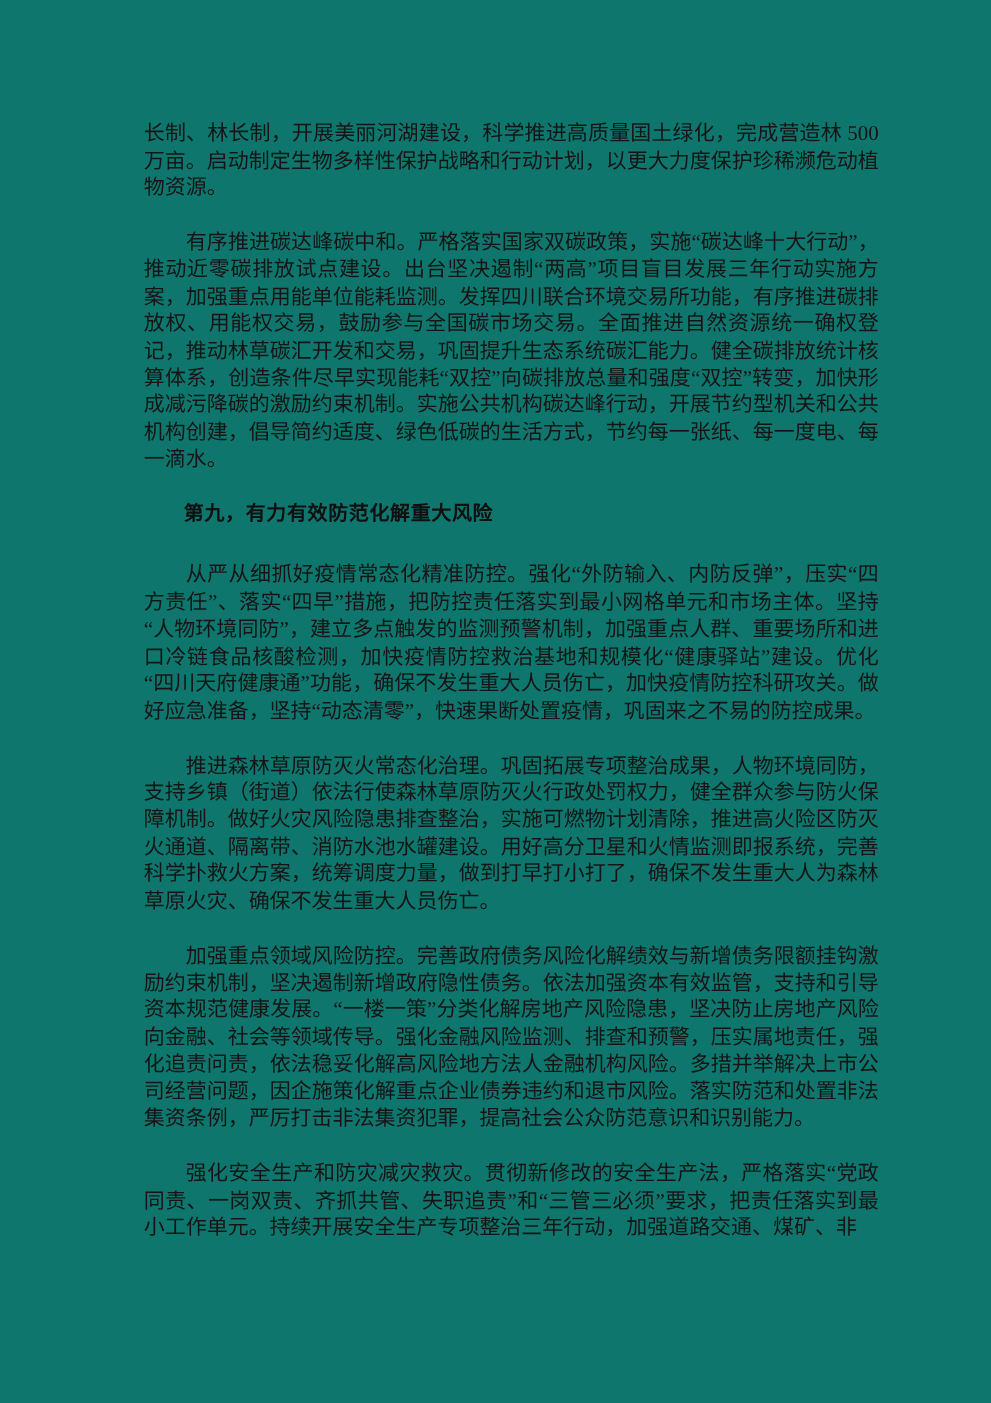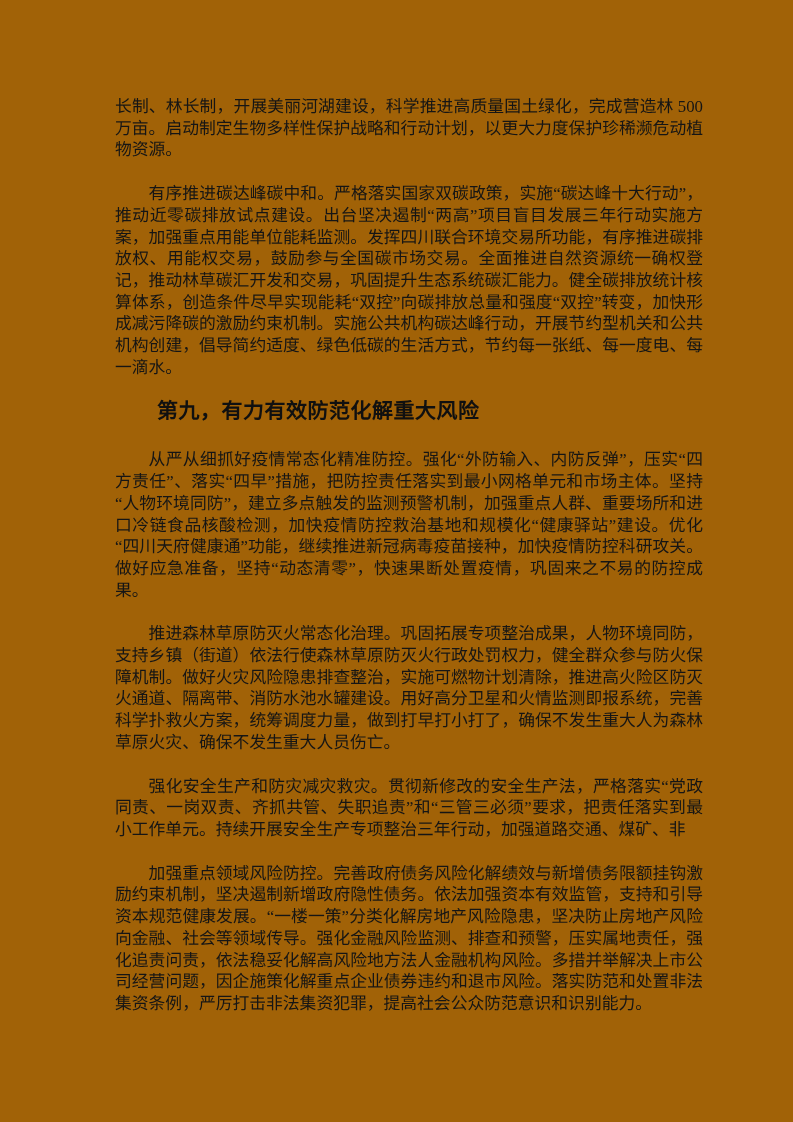--- a/index.html
+++ b/index.html
@@ -13,7 +13,7 @@
     height: 1122px;
     box-sizing: border-box;
     padding: 96px 90px 0 115px;
-    background: #a16207;
+    background: #0f766e;
     color: #151515;
     font-family: "Liberation Serif", "DejaVu Serif", serif;
     overflow: hidden;

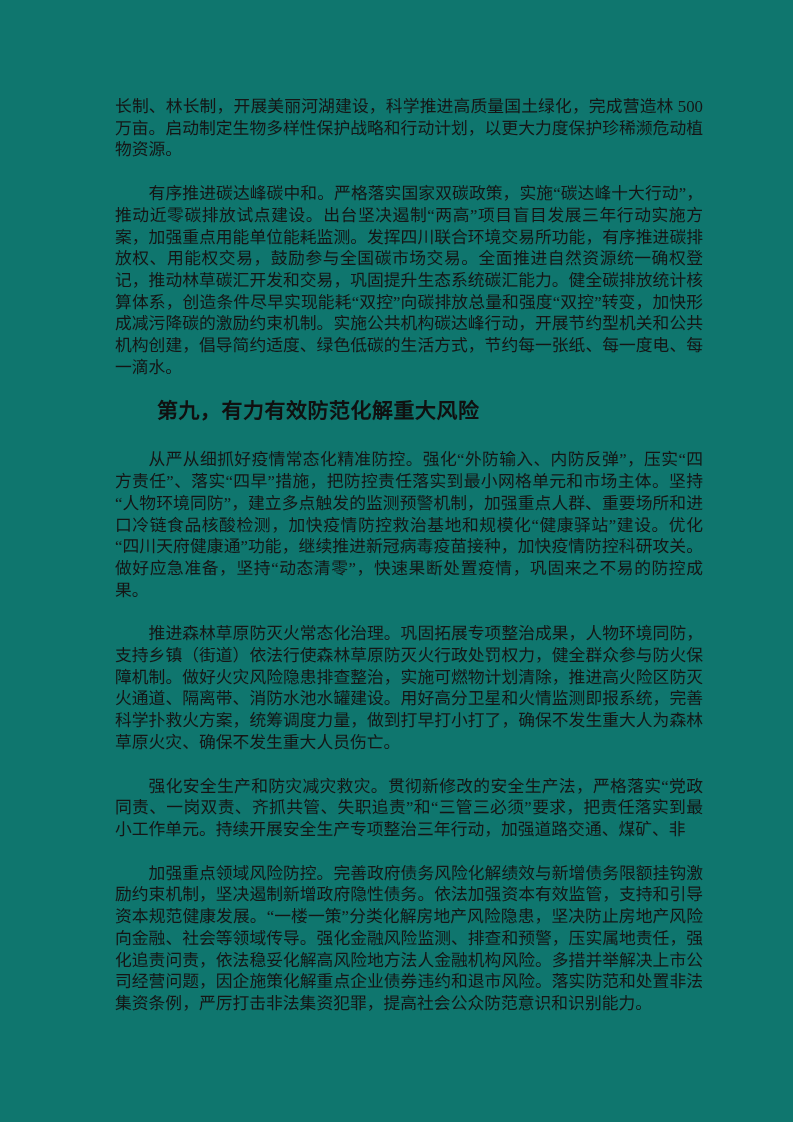--- a/index.html
+++ b/index.html
@@ -32,7 +32,7 @@
   }
   .heading {
     margin: 2px 0 26px 0;
-    font-size: 21px;
+    font-size: 16px;
     line-height: 23px;
     font-weight: bold;
     text-indent: 2em;

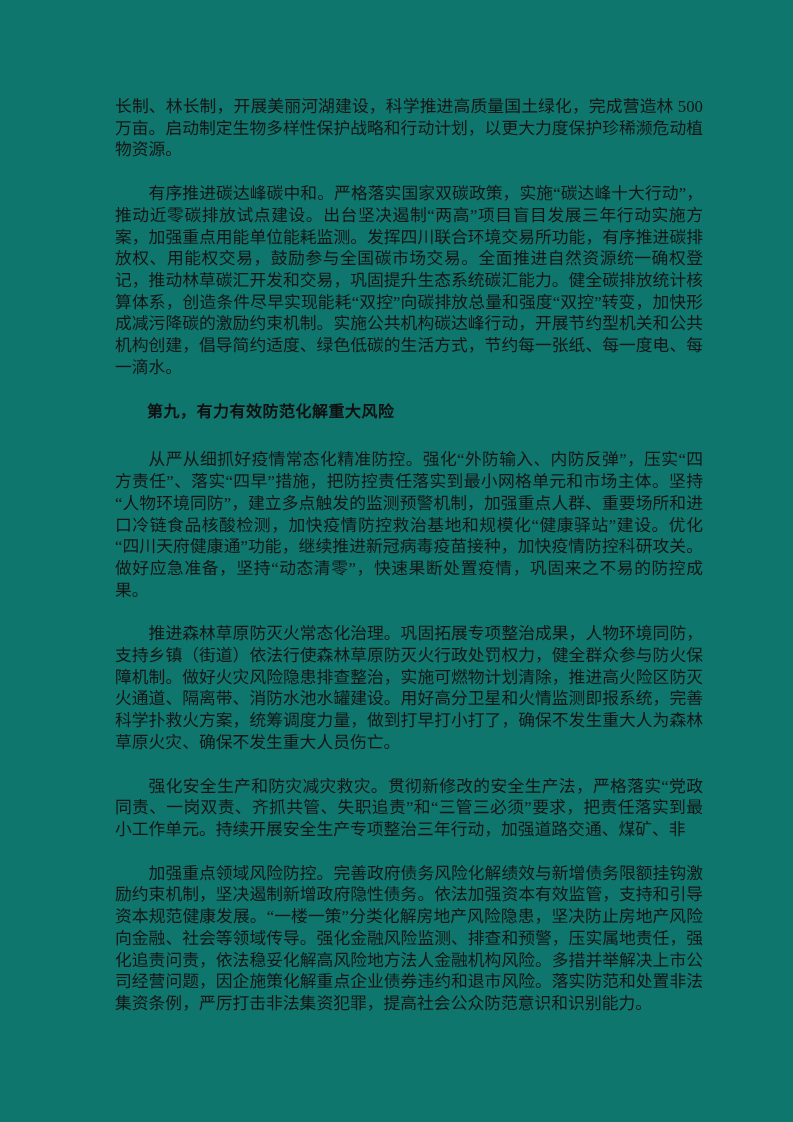--- a/index.html
+++ b/index.html
@@ -51,7 +51,7 @@
 
   <h2 class="heading">第九，有力有效防范化解重大风险</h2>
 
-  <p class="para">从严从细抓好疫情常态化精准防控。强化“外防输入、内防反弹”，压实“四方责任”、落实“四早”措施，把防控责任落实到最小网格单元和市场主体。坚持“人物环境同防”，建立多点触发的监测预警机制，加强重点人群、重要场所和进口冷链食品核酸检测，加快疫情防控救治基地和规模化“健康驿站”建设。优化“四川天府健康通”功能，继续推进新冠病毒疫苗接种，加快疫情防控科研攻关。做好应急准备，坚持“动态清零”，快速果断处置疫情，巩固来之不易的防控成果。</p>
+  <p class="para">从严从细抓好疫情常态化精准防控。强化“外防输入、内防反弹”，压实“四方责任”、落实“四早”措施，把防控责任落实到最小网格单元和市场主体。坚持“人物环境同防”，建立多点触发的监测预警机制，加强重点人群、重要场所和进口冷链食品核酸检测，加快疫情防控救治基地和规模化“健康驿站”建设。优化“四川天府健康通”功能，确保不发生重大人员伤亡，加快疫情防控科研攻关。做好应急准备，坚持“动态清零”，快速果断处置疫情，巩固来之不易的防控成果。</p>
 
   <p class="para">推进森林草原防灭火常态化治理。巩固拓展专项整治成果，人物环境同防，支持乡镇（街道）依法行使森林草原防灭火行政处罚权力，健全群众参与防火保障机制。做好火灾风险隐患排查整治，实施可燃物计划清除，推进高火险区防灭火通道、隔离带、消防水池水罐建设。用好高分卫星和火情监测即报系统，完善科学扑救火方案，统筹调度力量，做到打早打小打了，确保不发生重大人为森林草原火灾、确保不发生重大人员伤亡。</p>
 

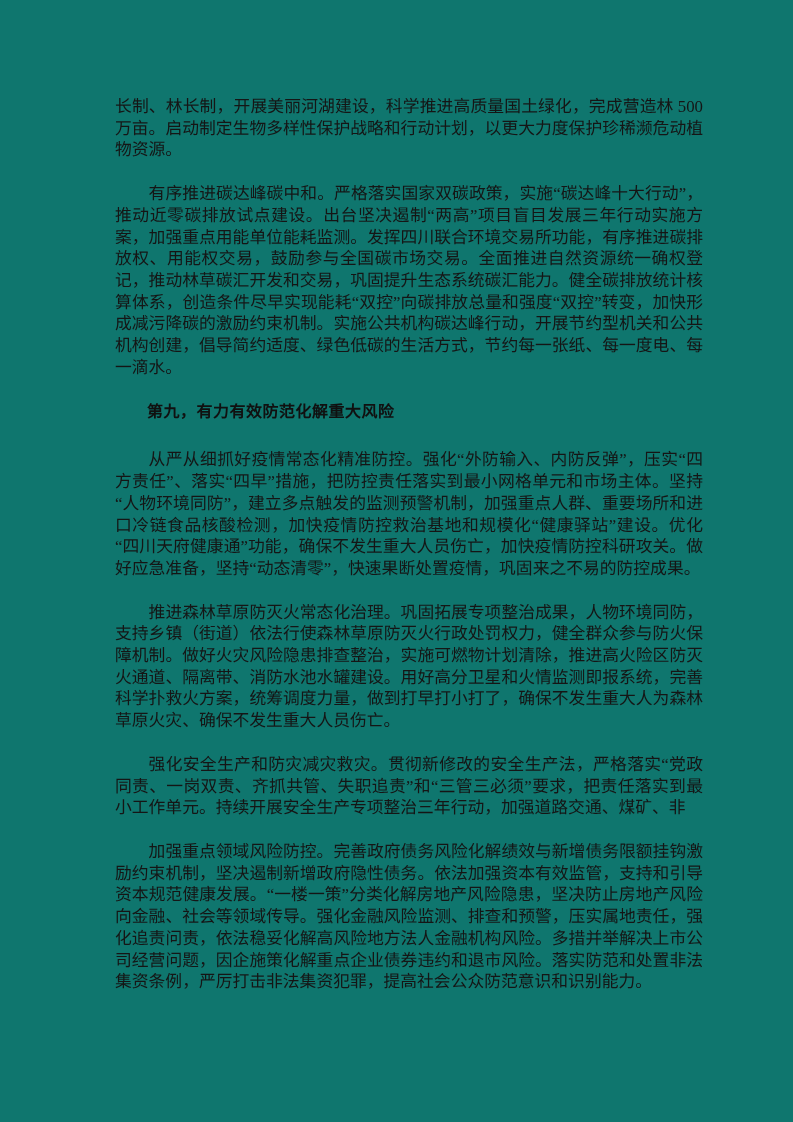--- a/index.html
+++ b/index.html
@@ -55,9 +55,9 @@
 
   <p class="para">推进森林草原防灭火常态化治理。巩固拓展专项整治成果，人物环境同防，支持乡镇（街道）依法行使森林草原防灭火行政处罚权力，健全群众参与防火保障机制。做好火灾风险隐患排查整治，实施可燃物计划清除，推进高火险区防灭火通道、隔离带、消防水池水罐建设。用好高分卫星和火情监测即报系统，完善科学扑救火方案，统筹调度力量，做到打早打小打了，确保不发生重大人为森林草原火灾、确保不发生重大人员伤亡。</p>
 
+  <p class="para">加强重点领域风险防控。完善政府债务风险化解绩效与新增债务限额挂钩激励约束机制，坚决遏制新增政府隐性债务。依法加强资本有效监管，支持和引导资本规范健康发展。“一楼一策”分类化解房地产风险隐患，坚决防止房地产风险向金融、社会等领域传导。强化金融风险监测、排查和预警，压实属地责任，强化追责问责，依法稳妥化解高风险地方法人金融机构风险。多措并举解决上市公司经营问题，因企施策化解重点企业债券违约和退市风险。落实防范和处置非法集资条例，严厉打击非法集资犯罪，提高社会公众防范意识和识别能力。</p>
+
   <p class="para">强化安全生产和防灾减灾救灾。贯彻新修改的安全生产法，严格落实“党政同责、一岗双责、齐抓共管、失职追责”和“三管三必须”要求，把责任落实到最小工作单元。持续开展安全生产专项整治三年行动，加强道路交通、煤矿、非</p>
-
-  <p class="para">加强重点领域风险防控。完善政府债务风险化解绩效与新增债务限额挂钩激励约束机制，坚决遏制新增政府隐性债务。依法加强资本有效监管，支持和引导资本规范健康发展。“一楼一策”分类化解房地产风险隐患，坚决防止房地产风险向金融、社会等领域传导。强化金融风险监测、排查和预警，压实属地责任，强化追责问责，依法稳妥化解高风险地方法人金融机构风险。多措并举解决上市公司经营问题，因企施策化解重点企业债券违约和退市风险。落实防范和处置非法集资条例，严厉打击非法集资犯罪，提高社会公众防范意识和识别能力。</p>
 </div>
 
 </body></html>

